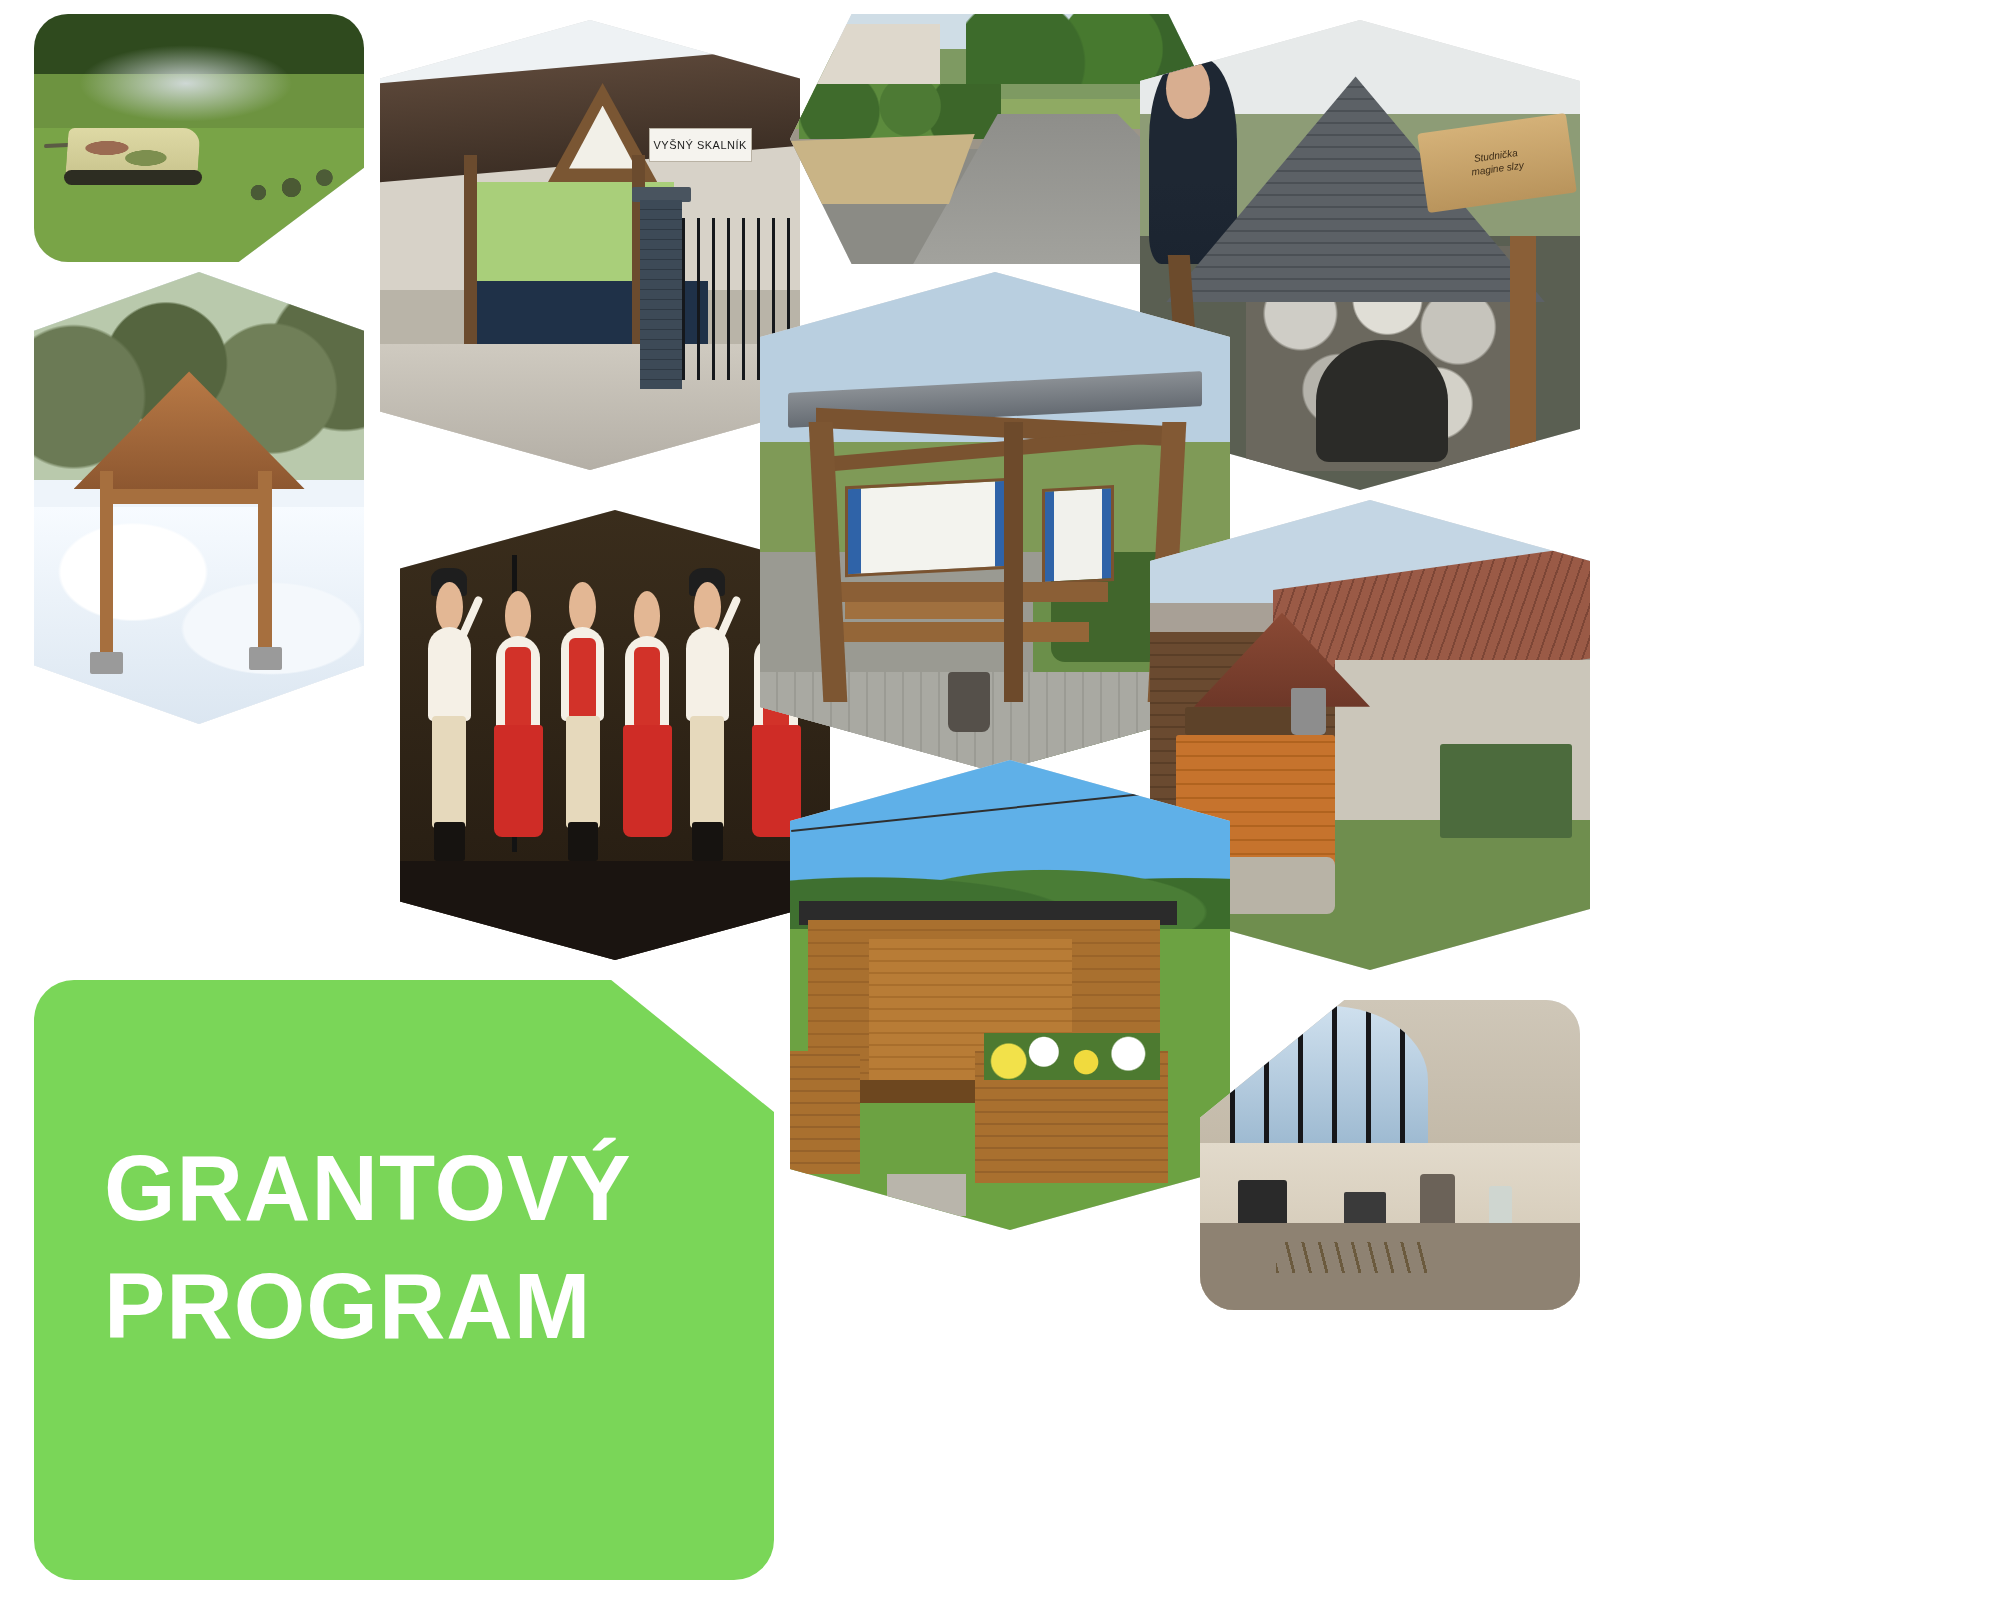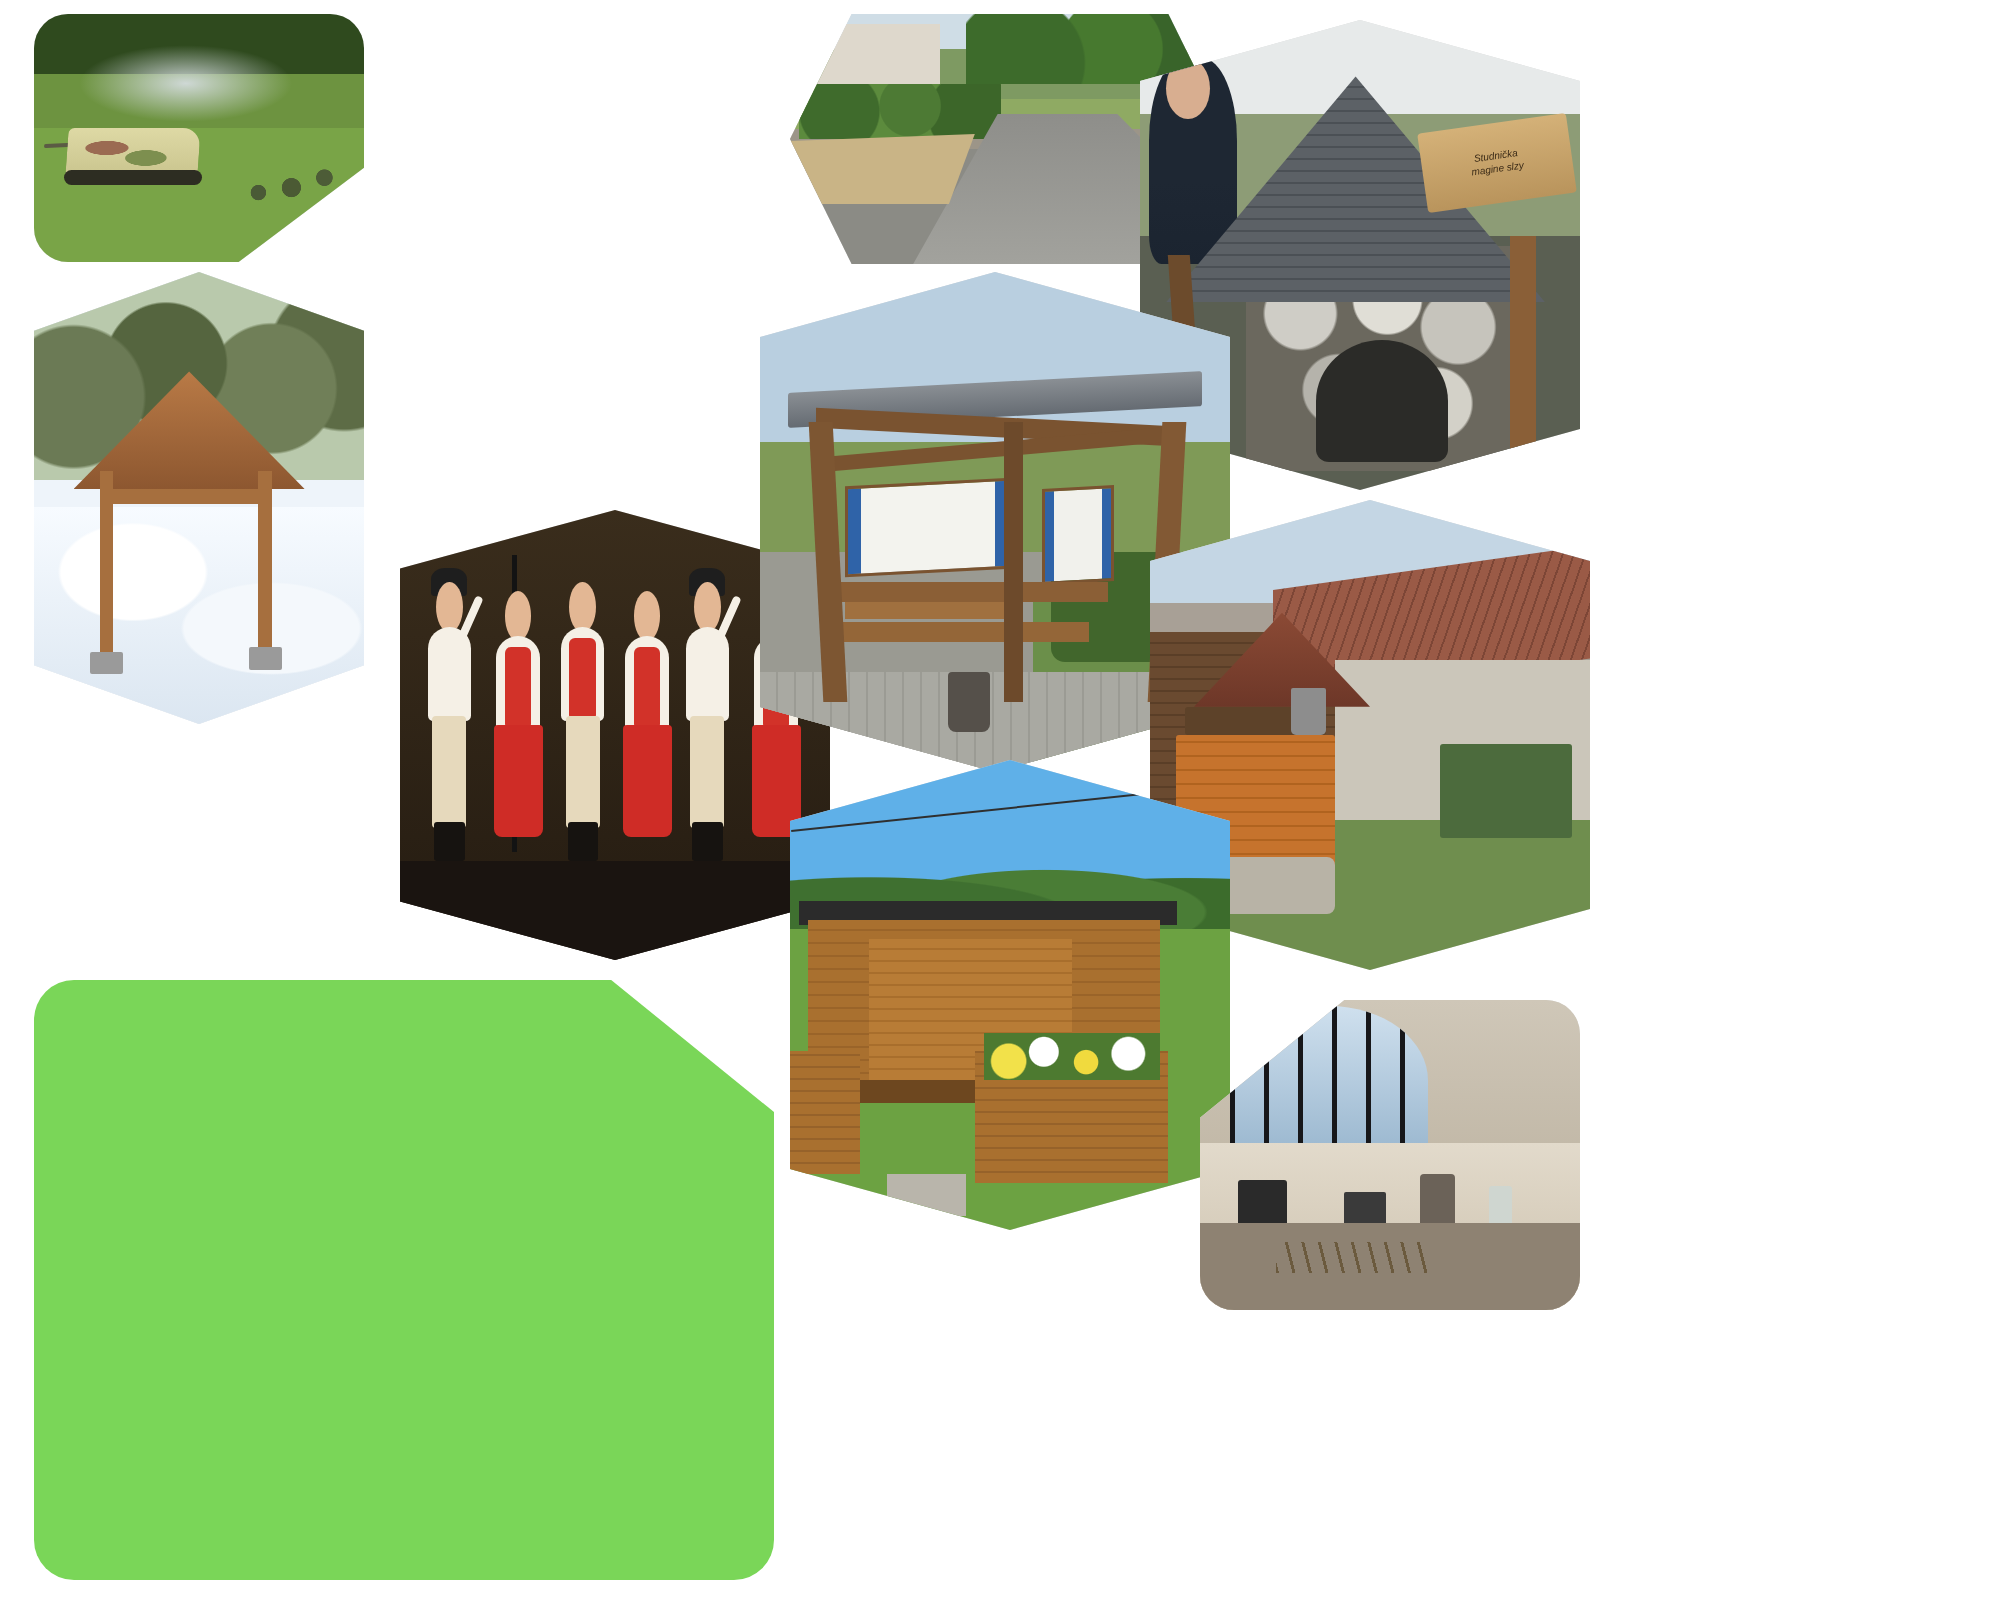--- a/index.html
+++ b/index.html
@@ -281,6 +281,24 @@
     </div>
   </div>
 
+  <div class="hex h-vert" style="left:380px;top:20px;width:420px;height:450px;">
+    <div class="ph img-building">
+      <div class="bld-roof"></div>
+      <div class="bld-gable"></div>
+      <div class="bld-gable-in"></div>
+      <div class="bld-green"></div>
+      <div class="bld-navy"></div>
+      <div class="bld-pillarL"></div>
+      <div class="bld-pillarR"></div>
+      <div class="bld-sign">
+        <span>VYŠNÝ SKALNÍK</span>
+      </div>
+      <div class="bld-floor"></div>
+      <div class="bld-colcap"></div>
+      <div class="bld-col"></div>
+      <div class="bld-fence"></div>
+    </div>
+  </div>
 
   <div class="hex h-horiz" style="left:790px;top:14px;width:440px;height:250px;">
     <div class="ph img-road">

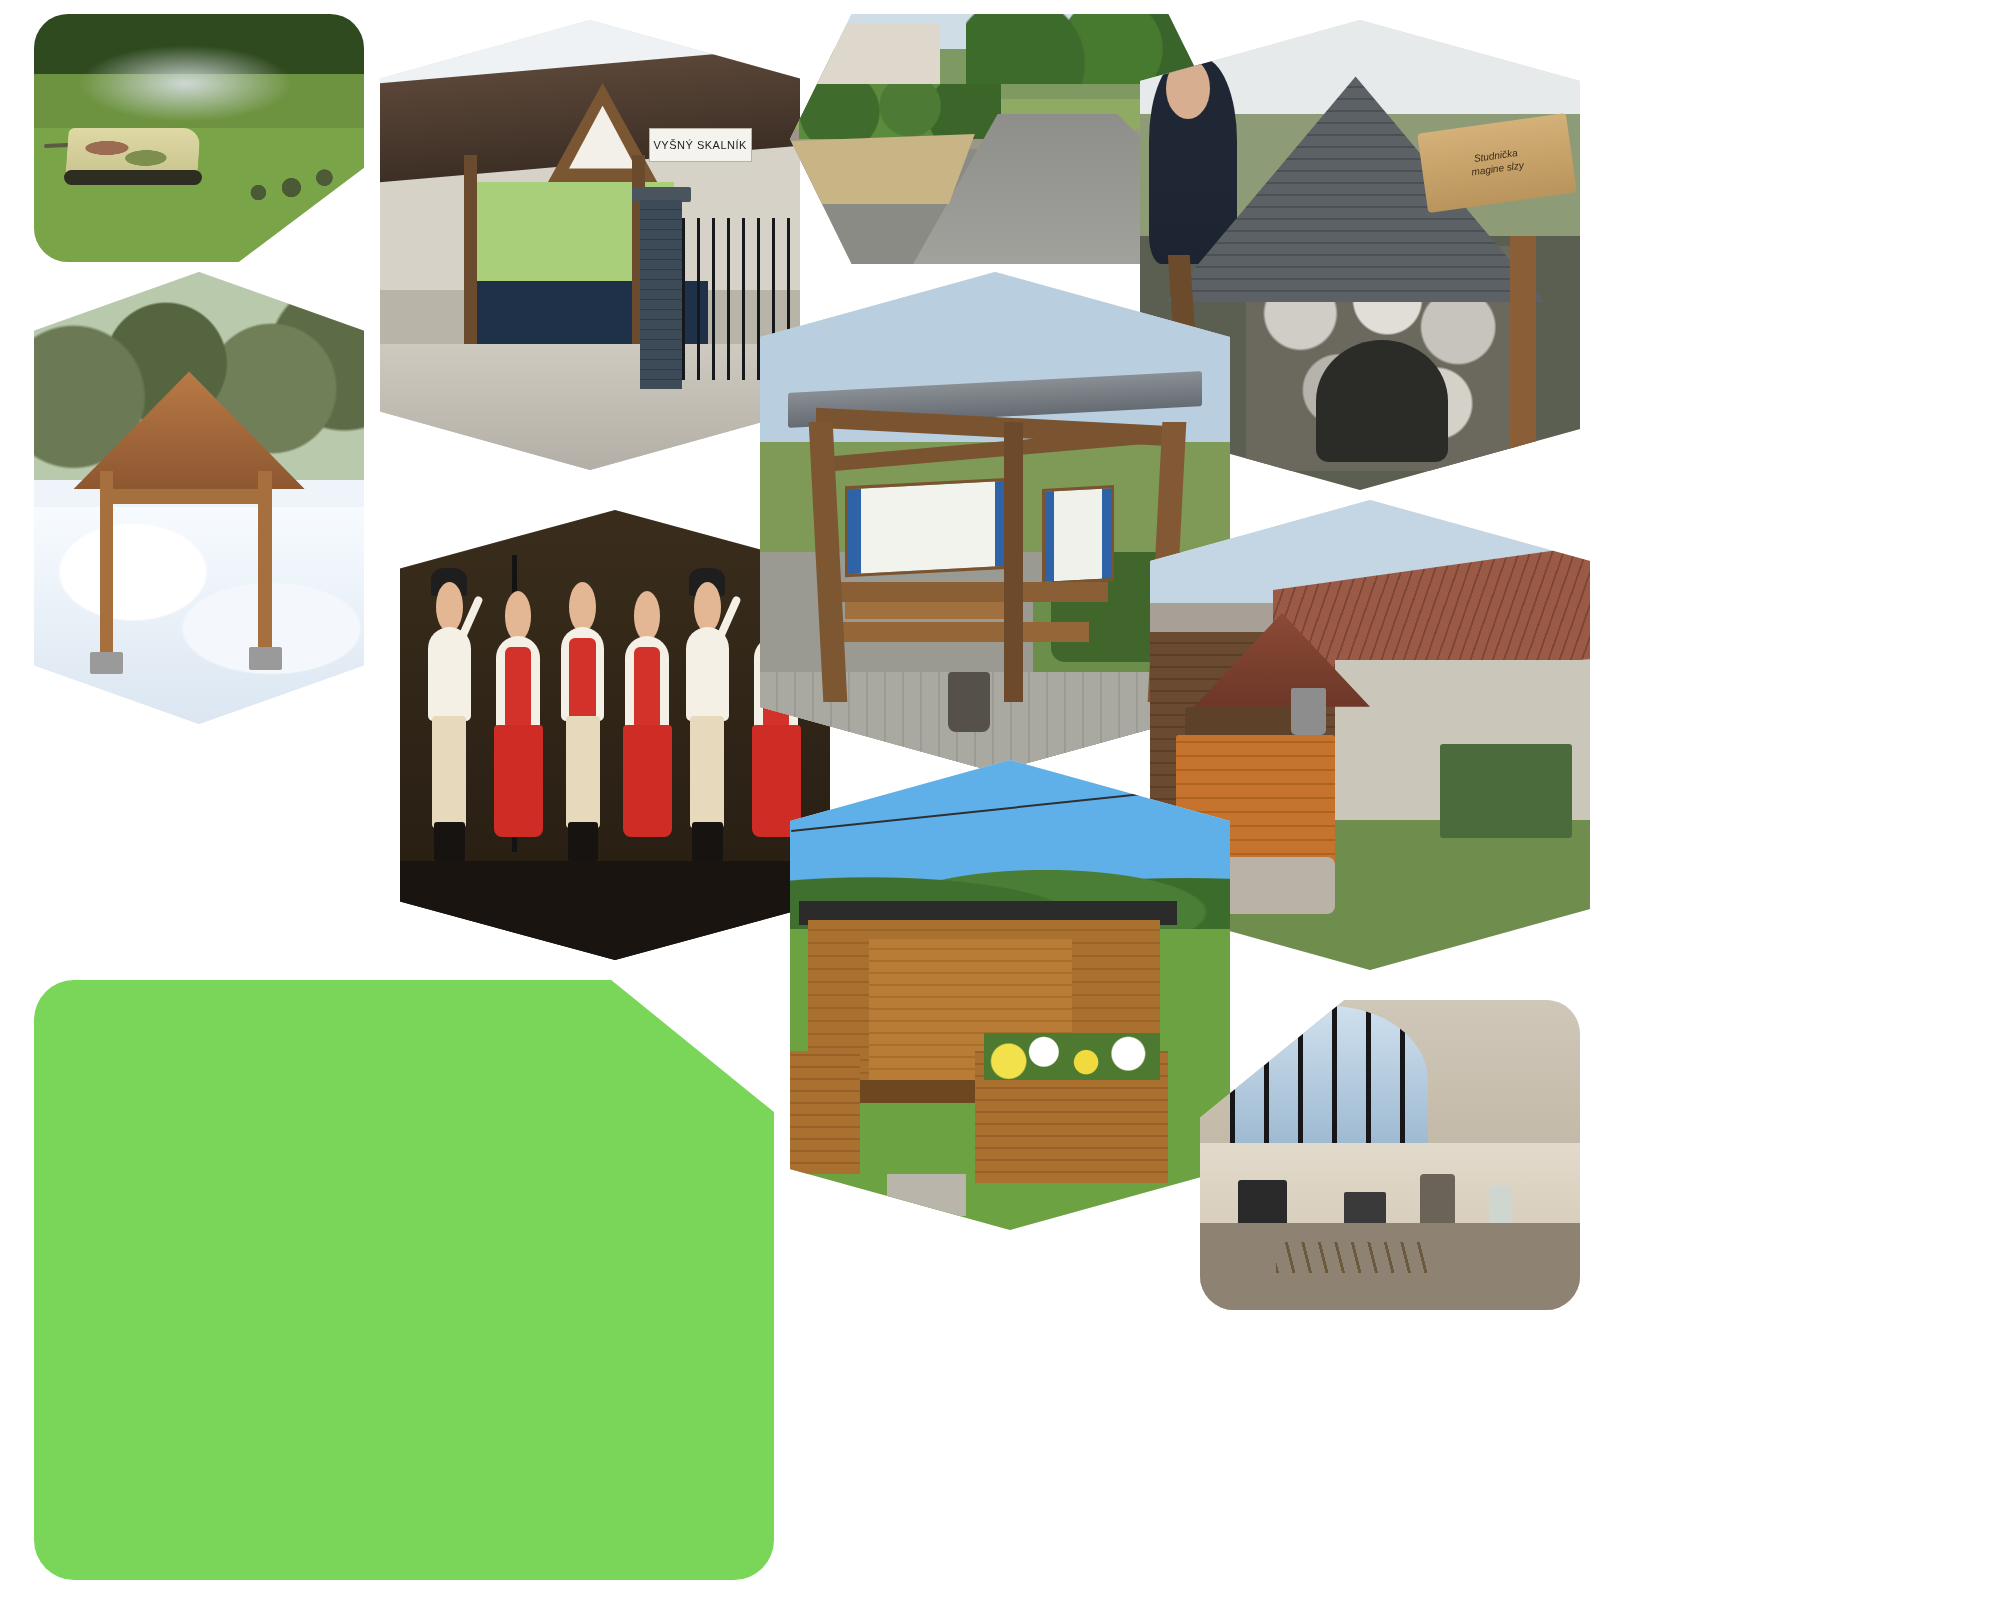--- a/index.html
+++ b/index.html
@@ -452,6 +452,8 @@
   </div>
 
   <div id="title-tile"></div>
+  <div id="title-text">GRANTOVÝ
+PROGRAM</div>
 
 </div>
 

